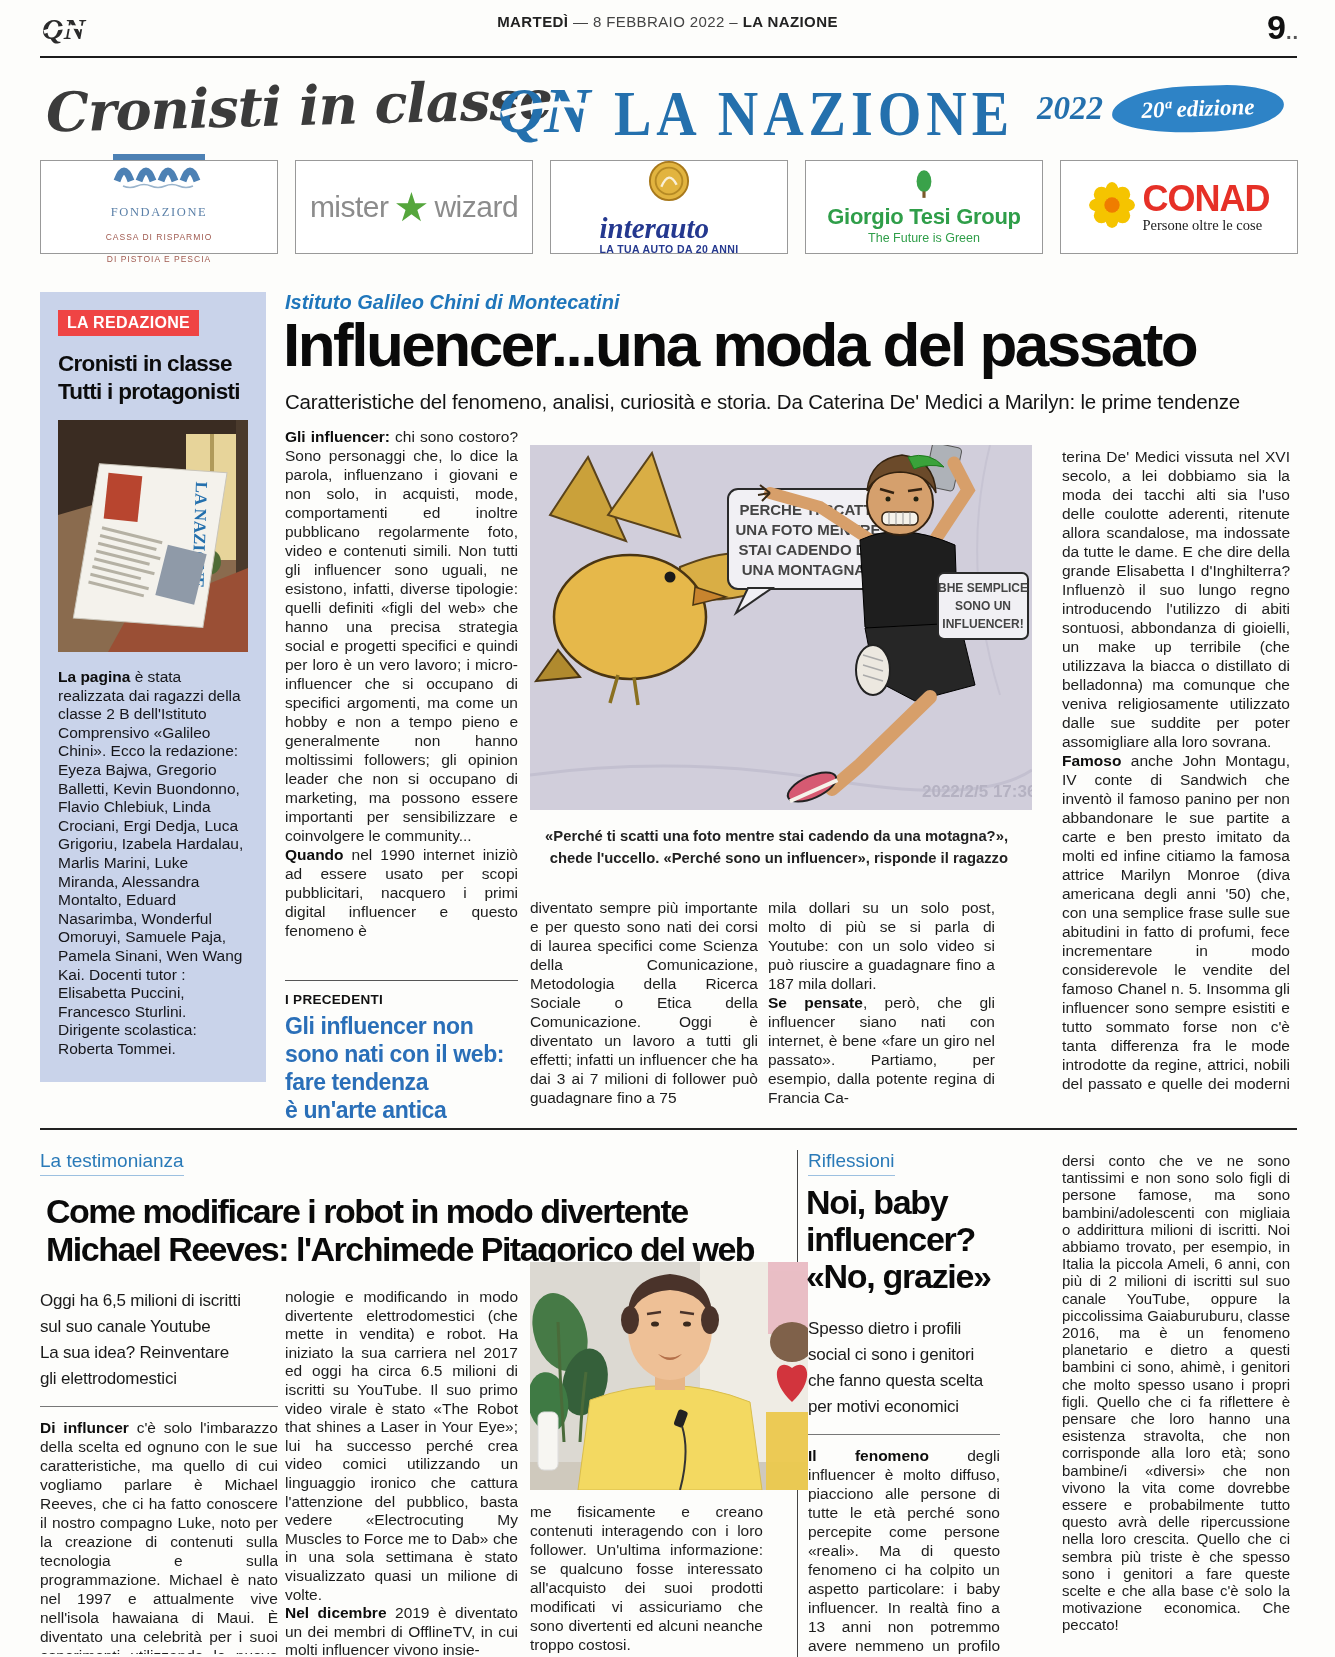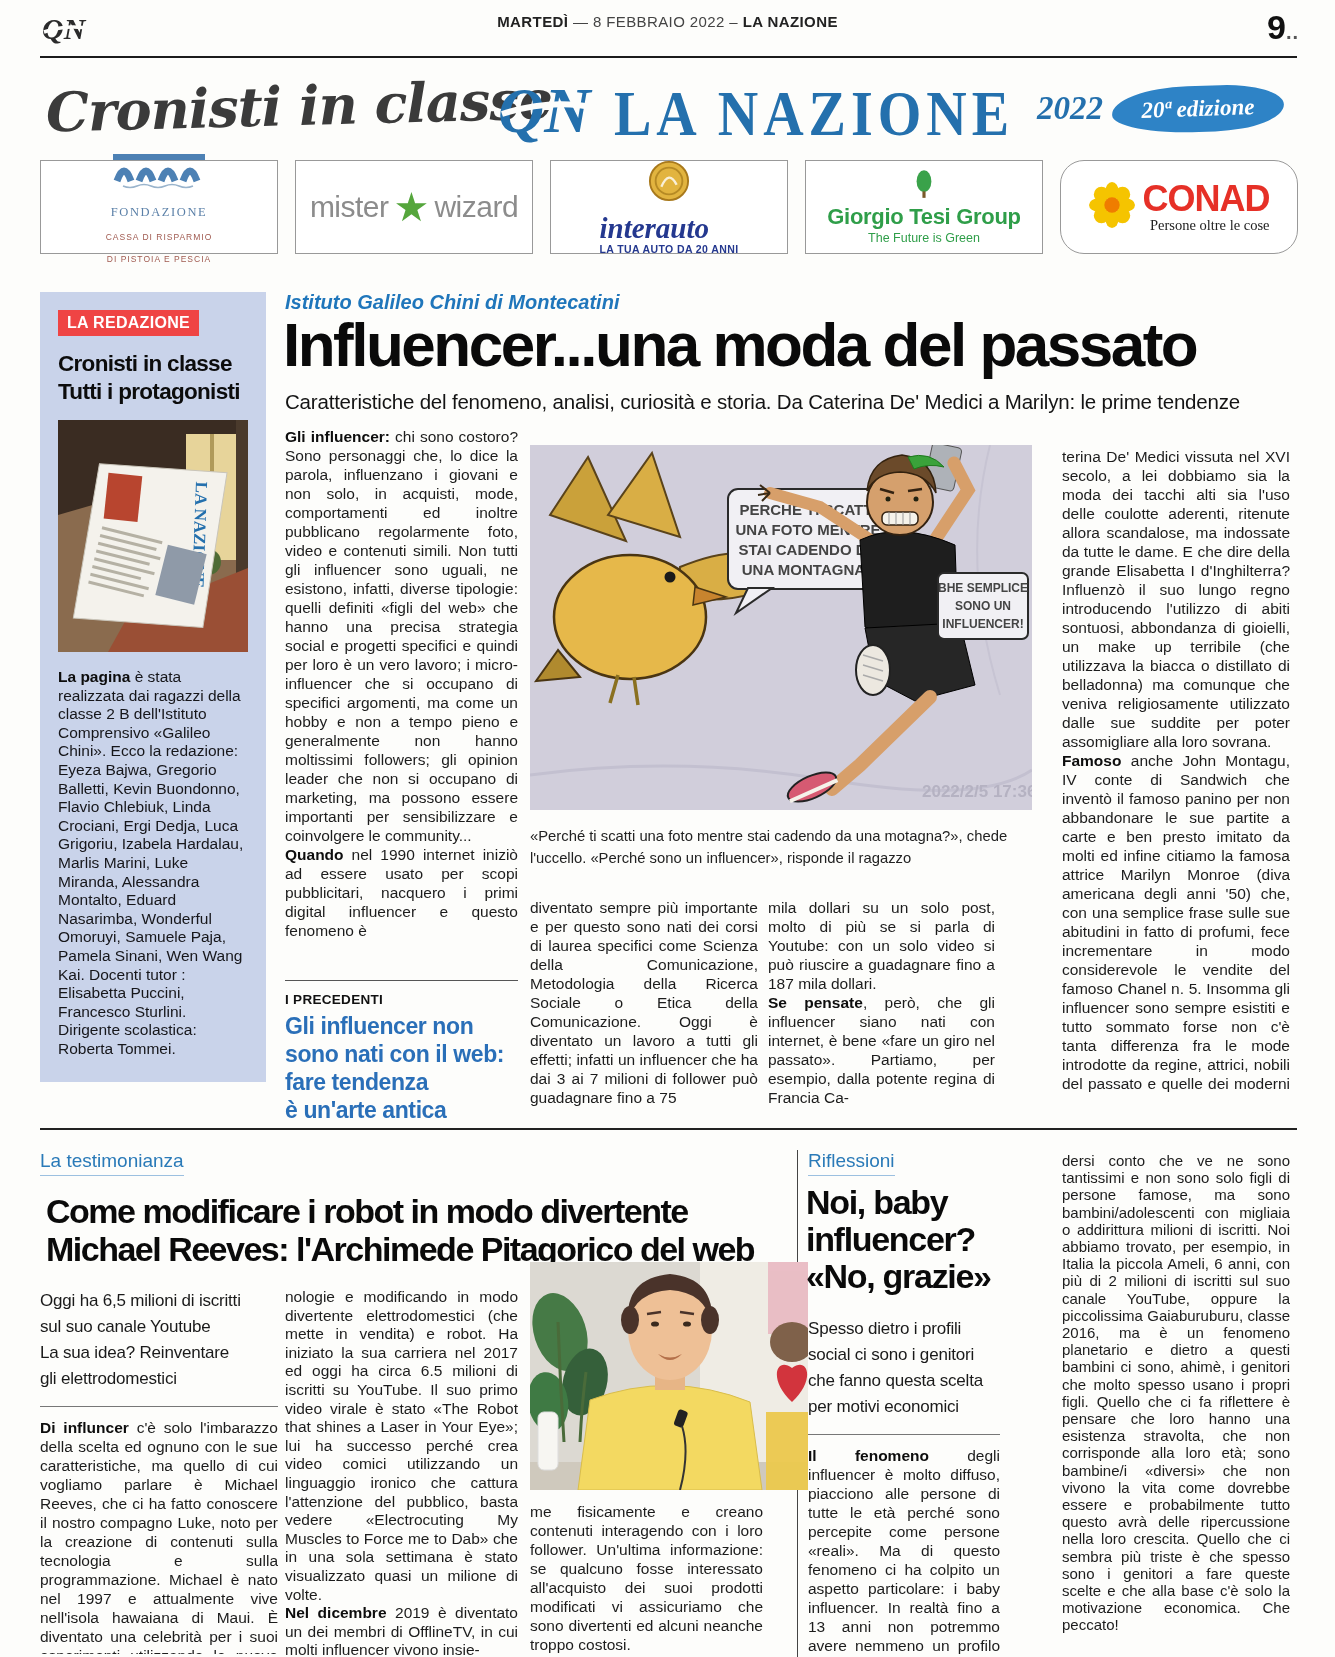--- a/index.html
+++ b/index.html
@@ -42,7 +42,7 @@
   .sp2{left:295px;}
   .sp3{left:550px;flex-direction:column;}
   .sp4{left:805px;flex-direction:column;gap:1px;}
-  .sp5{left:1060px;border-radius:24px;}
+  .sp5{left:1060px;}
   .fond-l1{font-family:"Liberation Serif",serif;font-size:12.5px;letter-spacing:1.6px;color:#5b80a8;}
   .fond-l2{font-family:Liberation Sans, sans-serif;font-size:8.5px;letter-spacing:1px;color:#a05a50;}
   .mw{font-size:30px;color:#8c8c8c;font-weight:400;letter-spacing:-.5px;}

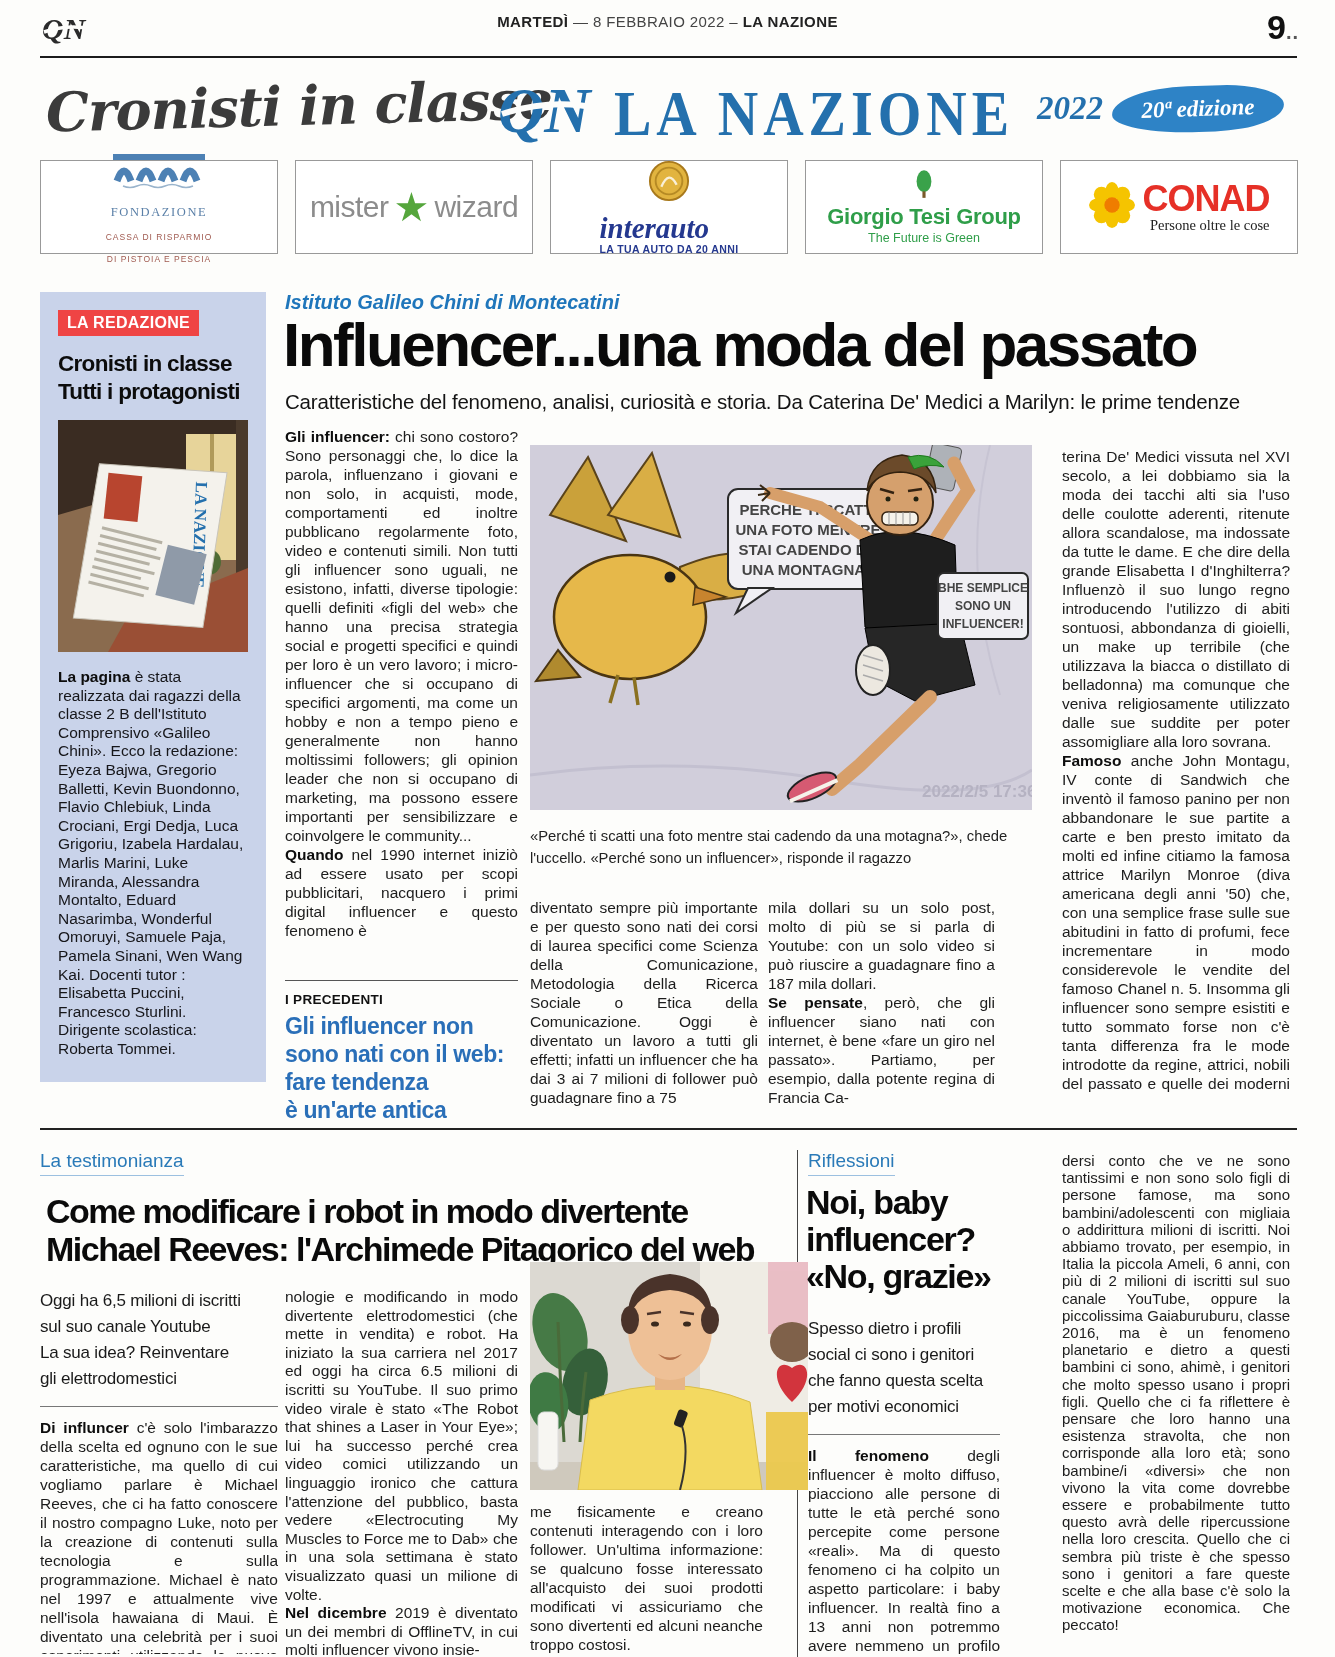--- a/index.html
+++ b/index.html
@@ -52,7 +52,7 @@
   .gt-title{font-size:22px;font-weight:800;color:#2f9e49;letter-spacing:-.3px;}
   .gt-tag{font-size:12.5px;color:#2f9e49;}
   .conad-title{font-size:36px;font-weight:900;color:#e63027;letter-spacing:-1px;line-height:1;}
-  .conad-tag{font-family:"Liberation Serif",serif;font-size:14.5px;color:#222;text-align:right;}
+  .conad-tag{font-family:"Liberation Serif",serif;font-size:14.5px;color:#222;}
   
   .redbox{left:40px;top:292px;width:226px;height:790px;background:#c9d3ea;}
   .red-badge{left:58px;top:310px;background:#ef4444;color:#fff;font-size:16px;font-weight:700;padding:4px 9px;letter-spacing:.3px;}

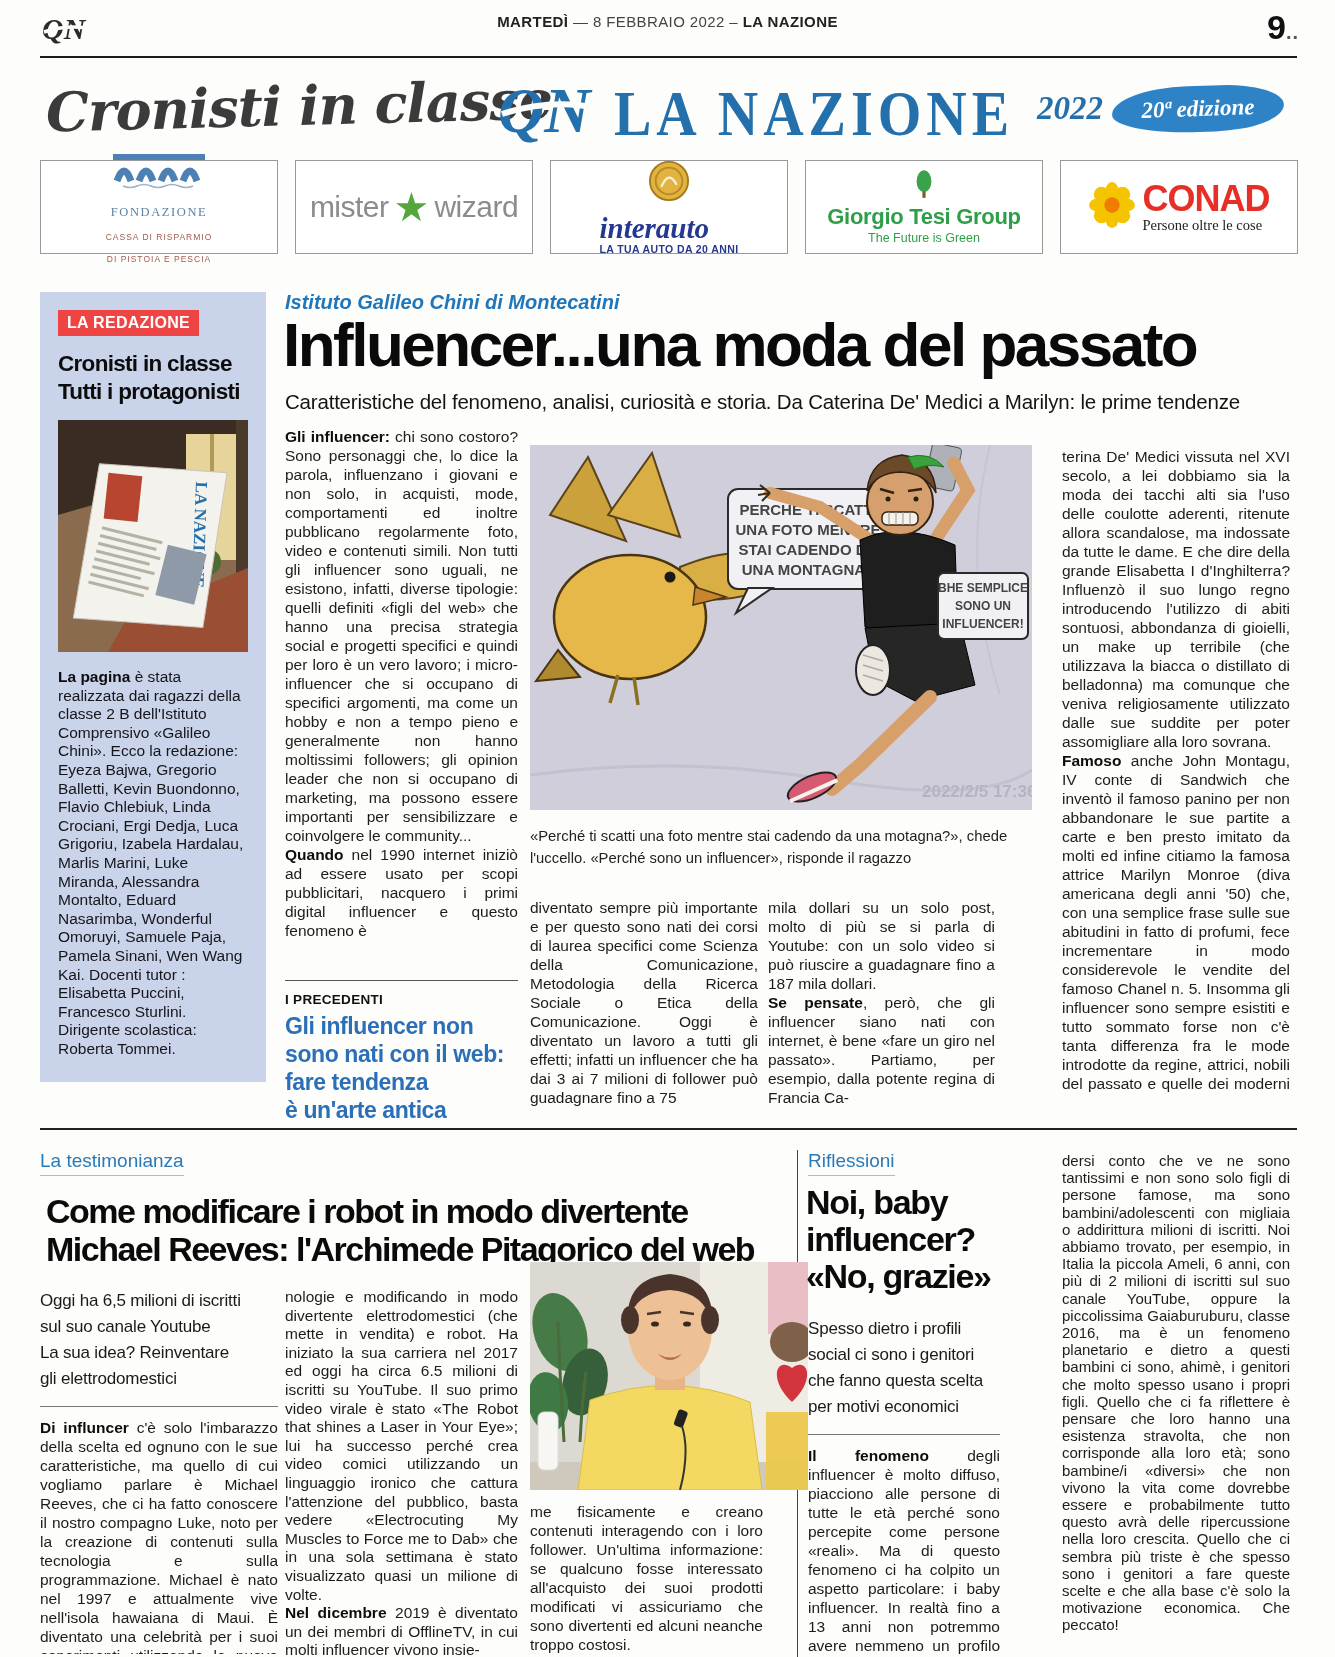--- a/index.html
+++ b/index.html
@@ -72,7 +72,7 @@
   .prec-label{left:285px;top:992px;font-size:13.5px;font-weight:700;color:#111;letter-spacing:.3px;}
   .prec-title{left:285px;top:1012px;width:233px;font-size:23px;line-height:28px;font-weight:800;color:#2a6fb8;letter-spacing:-.4px;}
   .m-image{left:530px;top:445px;width:502px;height:365px;}
-  .m-caption{left:530px;top:826px;width:478px;font-size:14.8px;line-height:21.5px;font-weight:400;color:#222;text-align:left;}
+  .m-caption{left:530px;top:826px;width:478px;font-size:14.8px;line-height:21.5px;font-weight:700;color:#222;text-align:right;}
   .m-col2{left:530px;top:898px;width:228px;height:210px;overflow:hidden;}
   .m-col3{left:768px;top:898px;width:227px;height:210px;overflow:hidden;}
   .m-col4{left:1062px;top:447px;width:228px;height:648px;overflow:hidden;}

